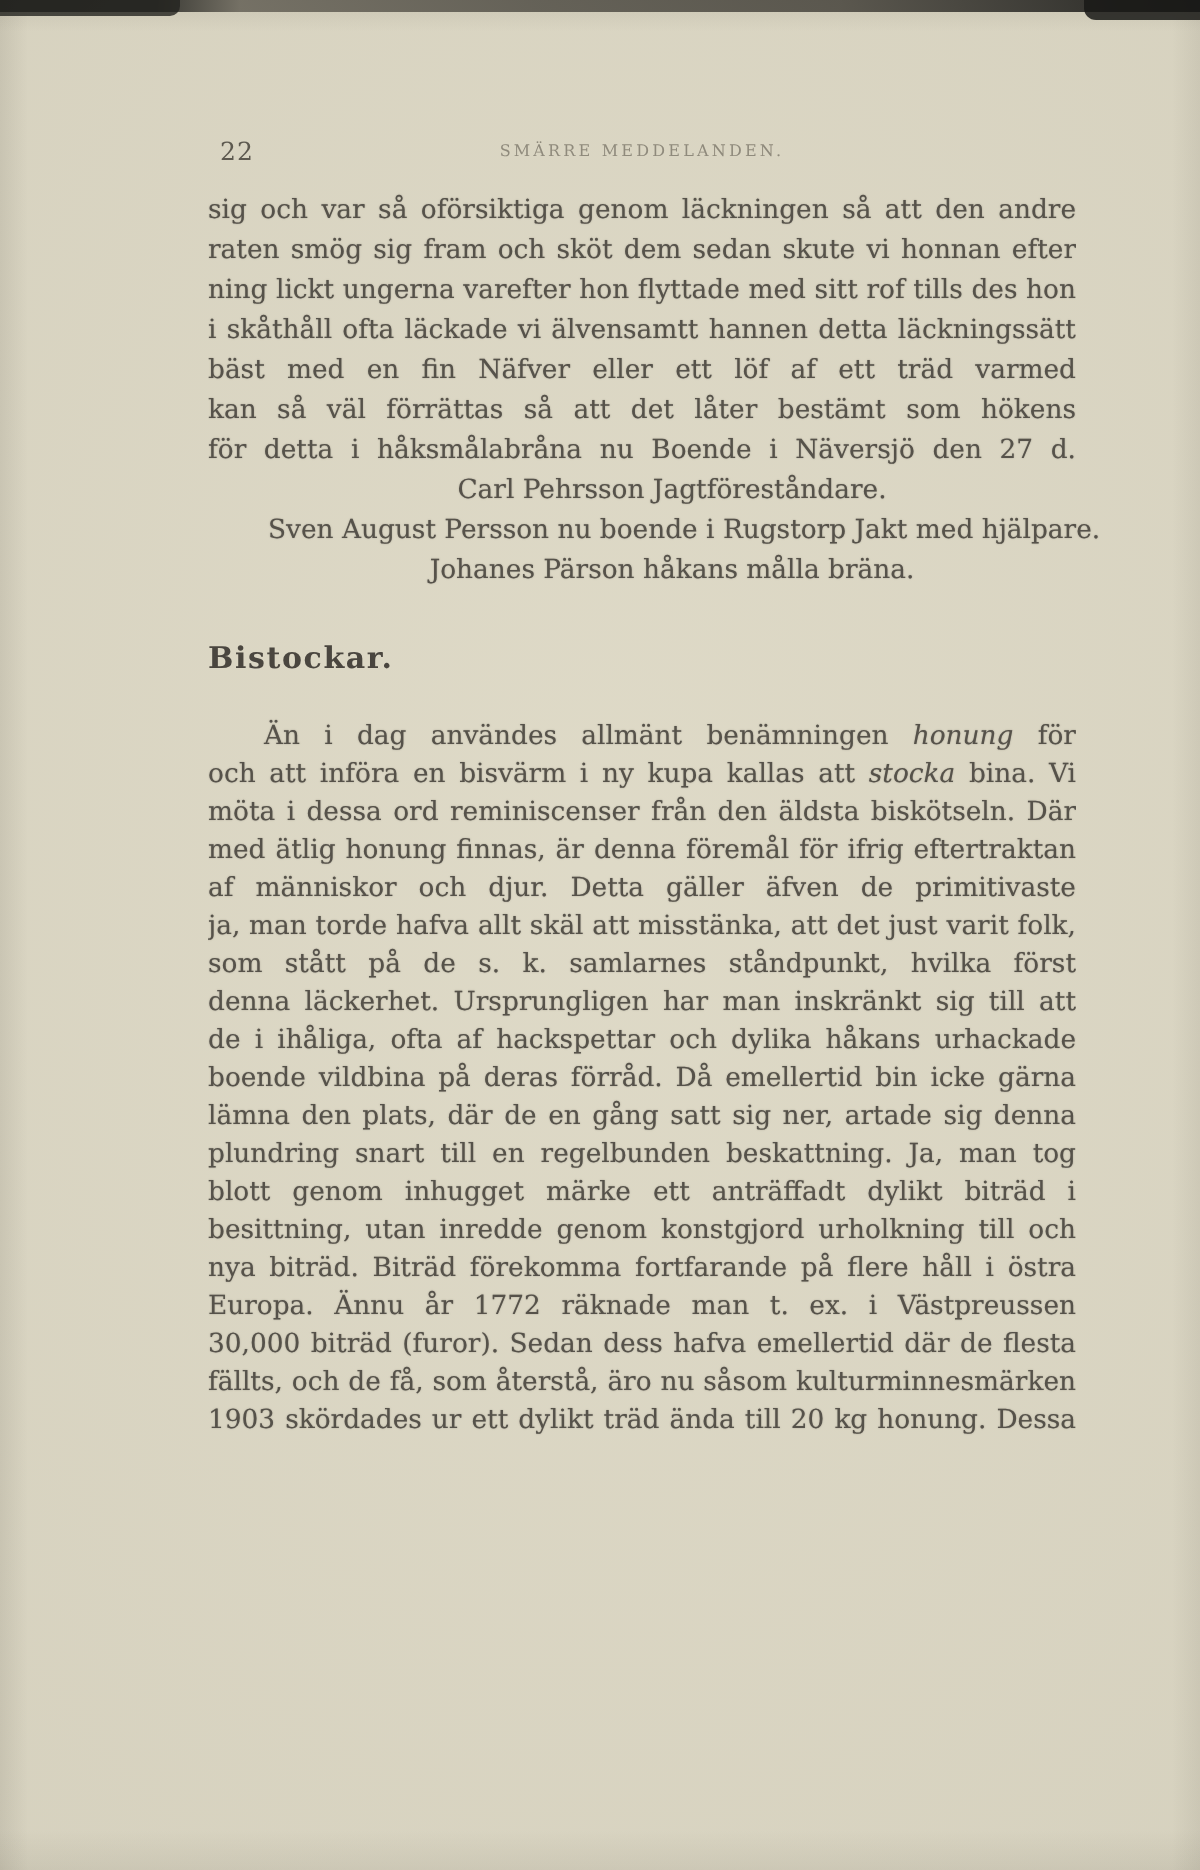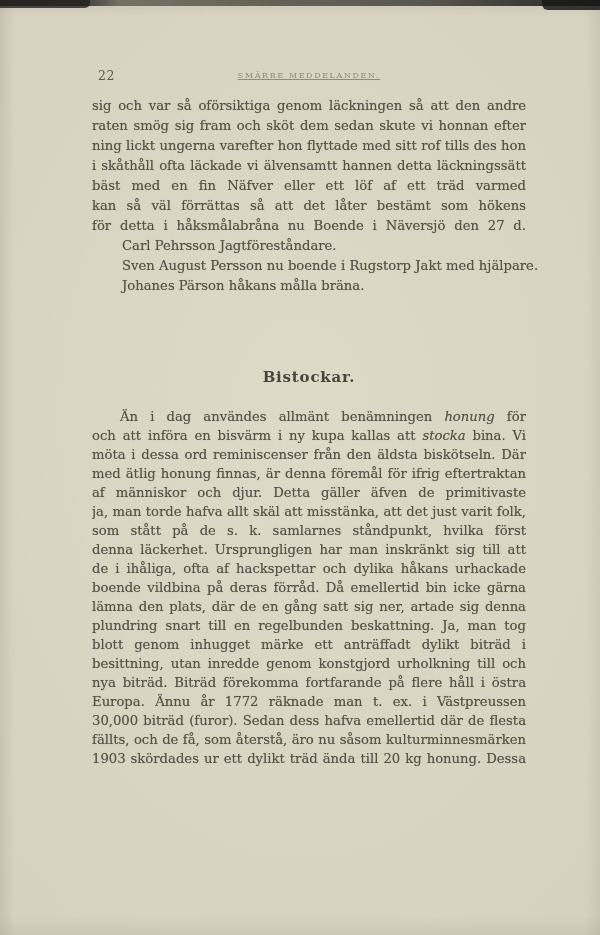--- a/index.html
+++ b/index.html
@@ -53,7 +53,7 @@
 
   .content {
     position: absolute;
-    left: 92px;
+    left: 104px;
     top: 66px;
     width: 434px;
     color: #56524a;

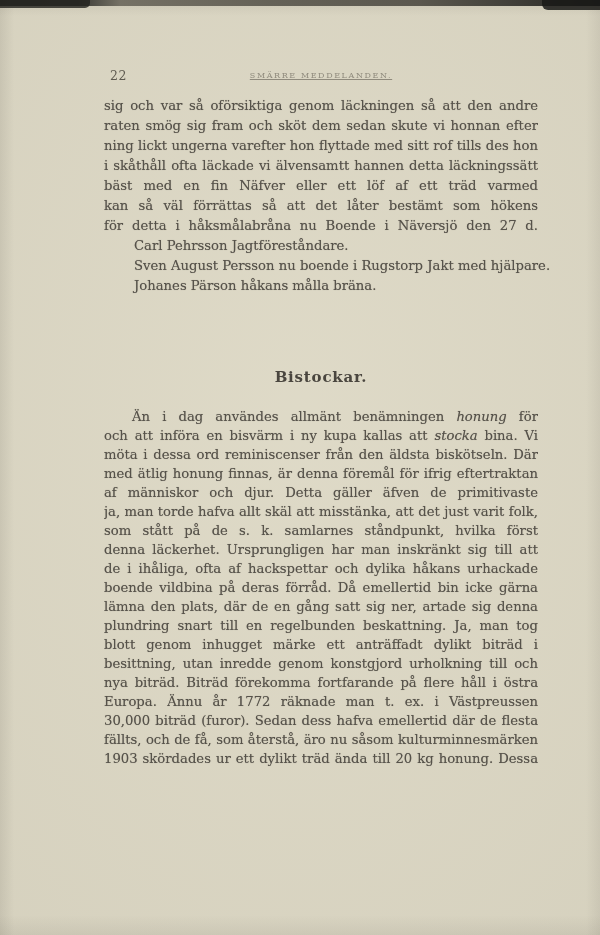--- a/index.html
+++ b/index.html
@@ -82,7 +82,6 @@
     letter-spacing: 1.6px;
     color: #8f8a7c;
     text-transform: uppercase;
-    text-decoration: underline;
   }
 
   .body-text {

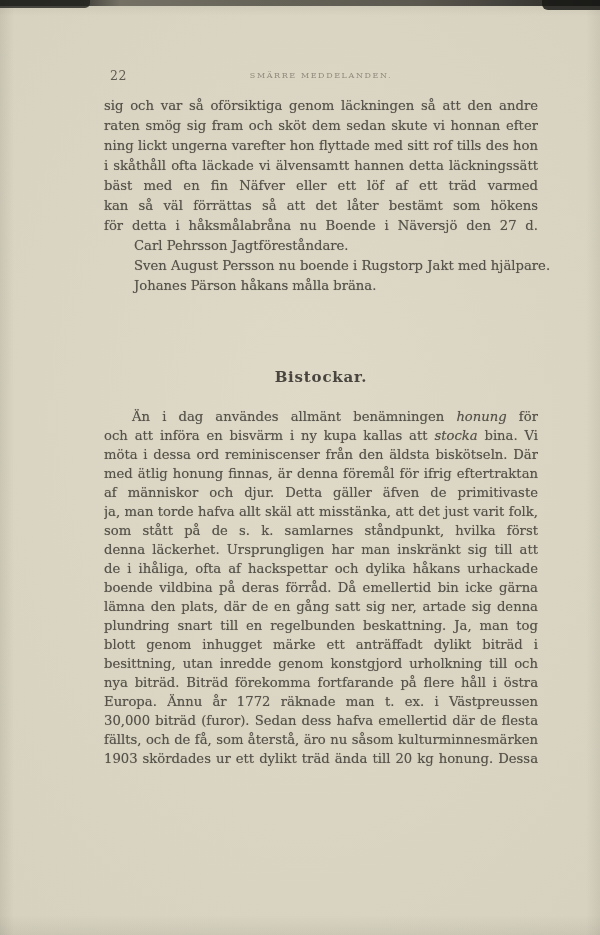--- a/index.html
+++ b/index.html
@@ -104,7 +104,7 @@
     line-height: 19px;
   }
   .sig .tline {
-    text-align: left;
+    text-align: center;
     padding-left: 30px;
   }
   .para2 .tline:first-child {

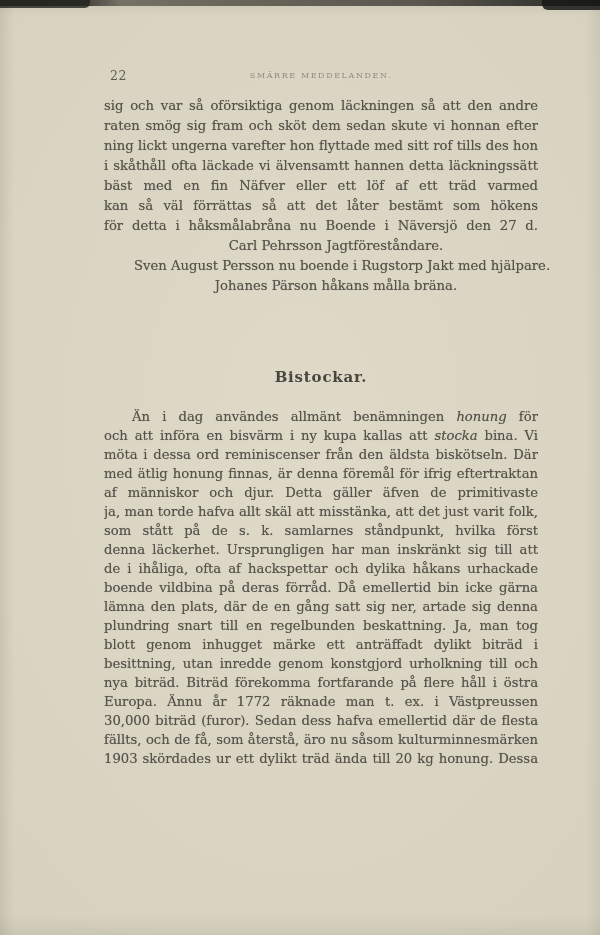--- a/index.html
+++ b/index.html
@@ -112,9 +112,9 @@
   }
 
   .section-heading {
-    margin-top: 72px;
+    margin-top: 24px;
     margin-bottom: 21px;
-    text-align: center;
+    text-align: left;
     font-weight: bold;
     font-size: 15px;
     letter-spacing: 0.8px;

